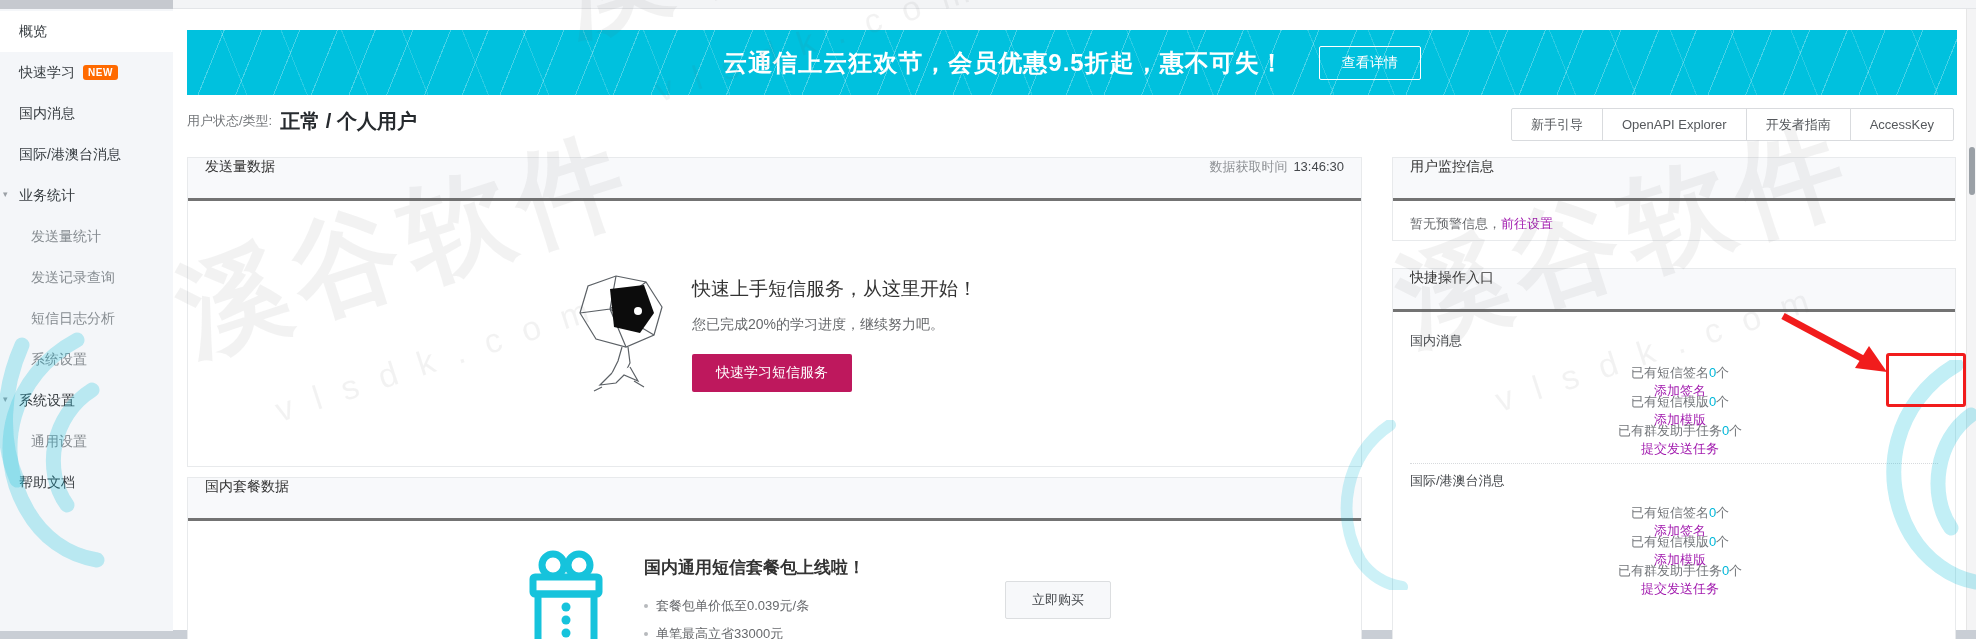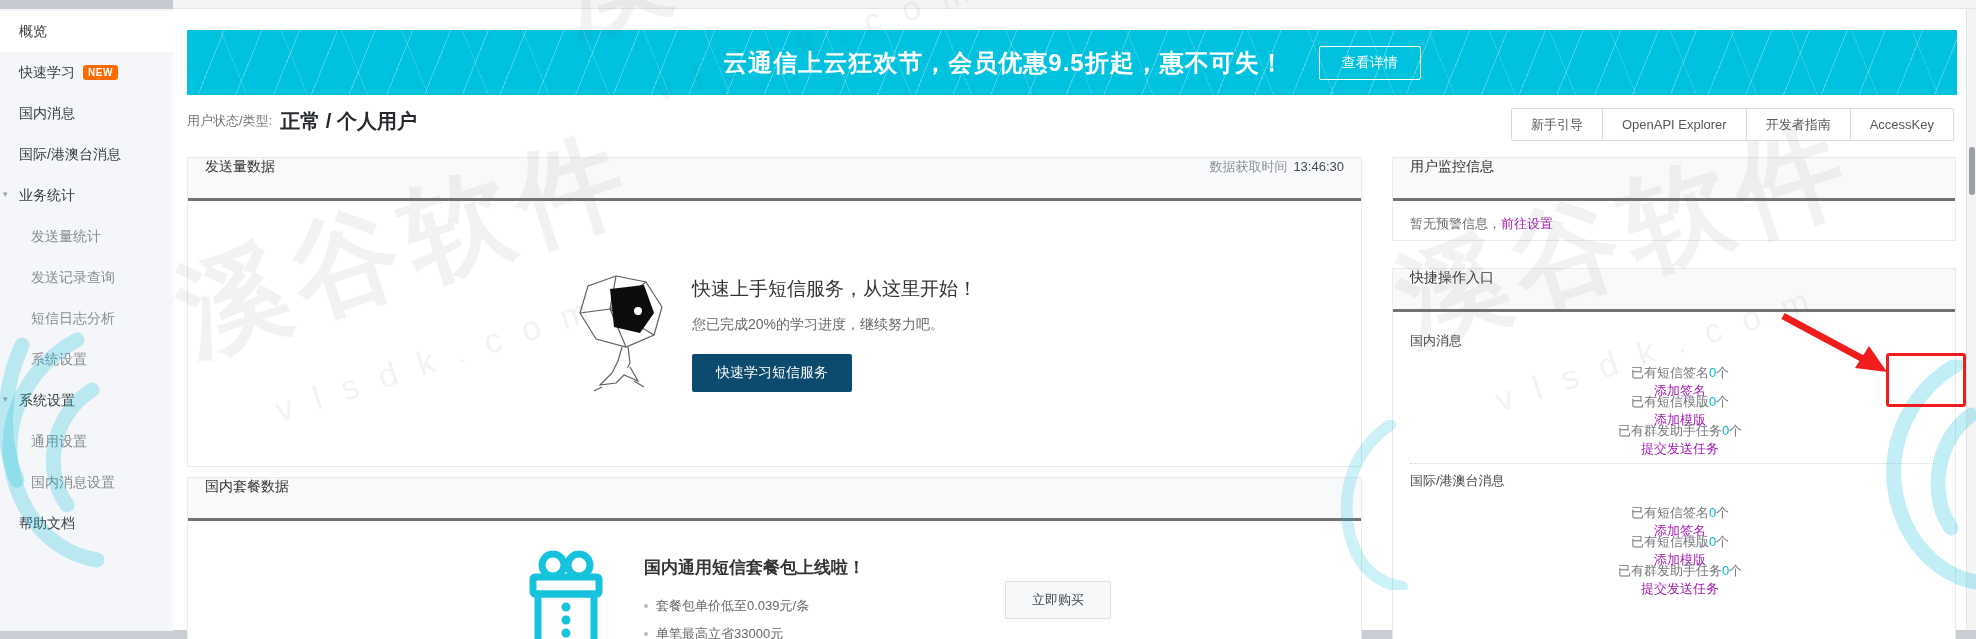--- a/index.html
+++ b/index.html
@@ -191,7 +191,7 @@
         <div class="learn-texts">
           <div class="t1">快速上手短信服务，从这里开始！</div>
           <div class="t2">您已完成20%的学习进度，继续努力吧。</div>
-          <button class="cyan-btn" style="background-color: #0c4a6e;">快速学习短信服务</button>
+          <button class="cyan-btn" style="background-color: #be185d;">快速学习短信服务</button>
         </div>
       </div>
     </div>

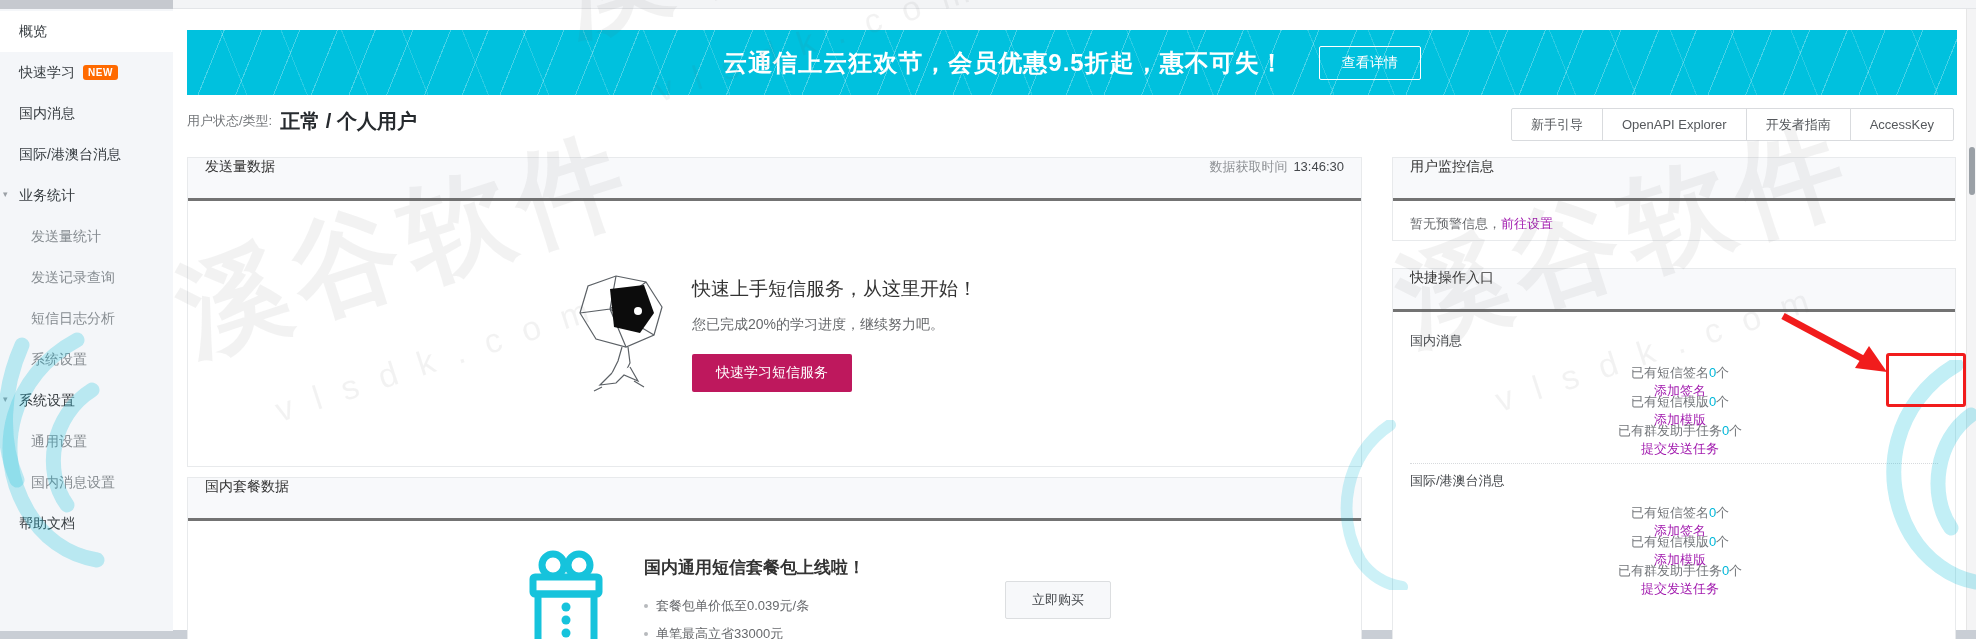--- a/index.html
+++ b/index.html
@@ -144,9 +144,6 @@
       </div>
     <div class="side-item sub">
         <span>通用设置</span>
-      </div>
-    <div class="side-item sub">
-        <span>国内消息设置</span>
       </div>
     <div class="side-item">
         <span>帮助文档</span>

